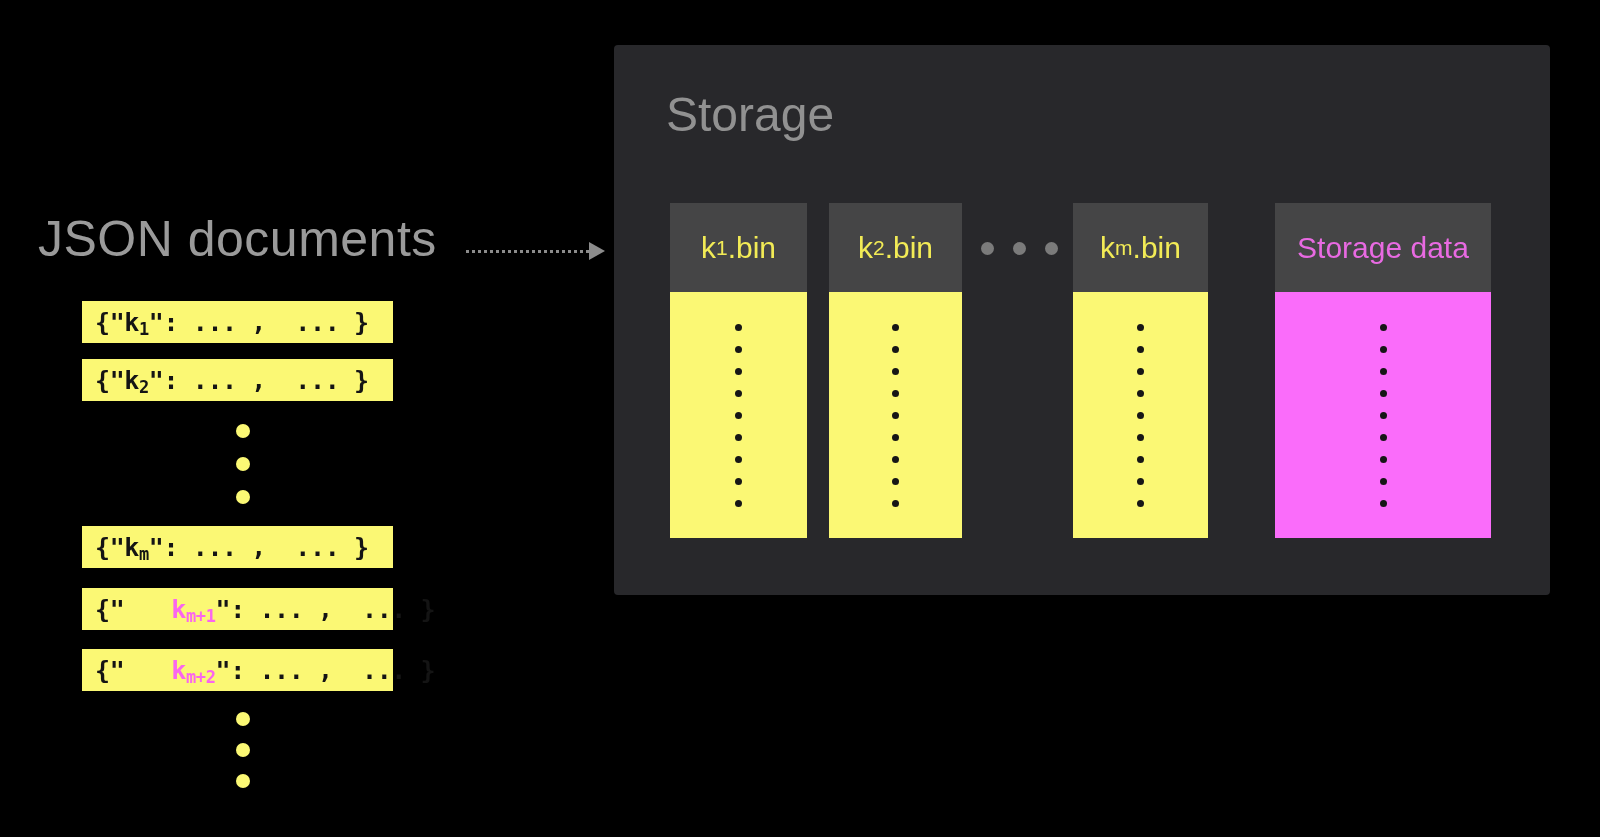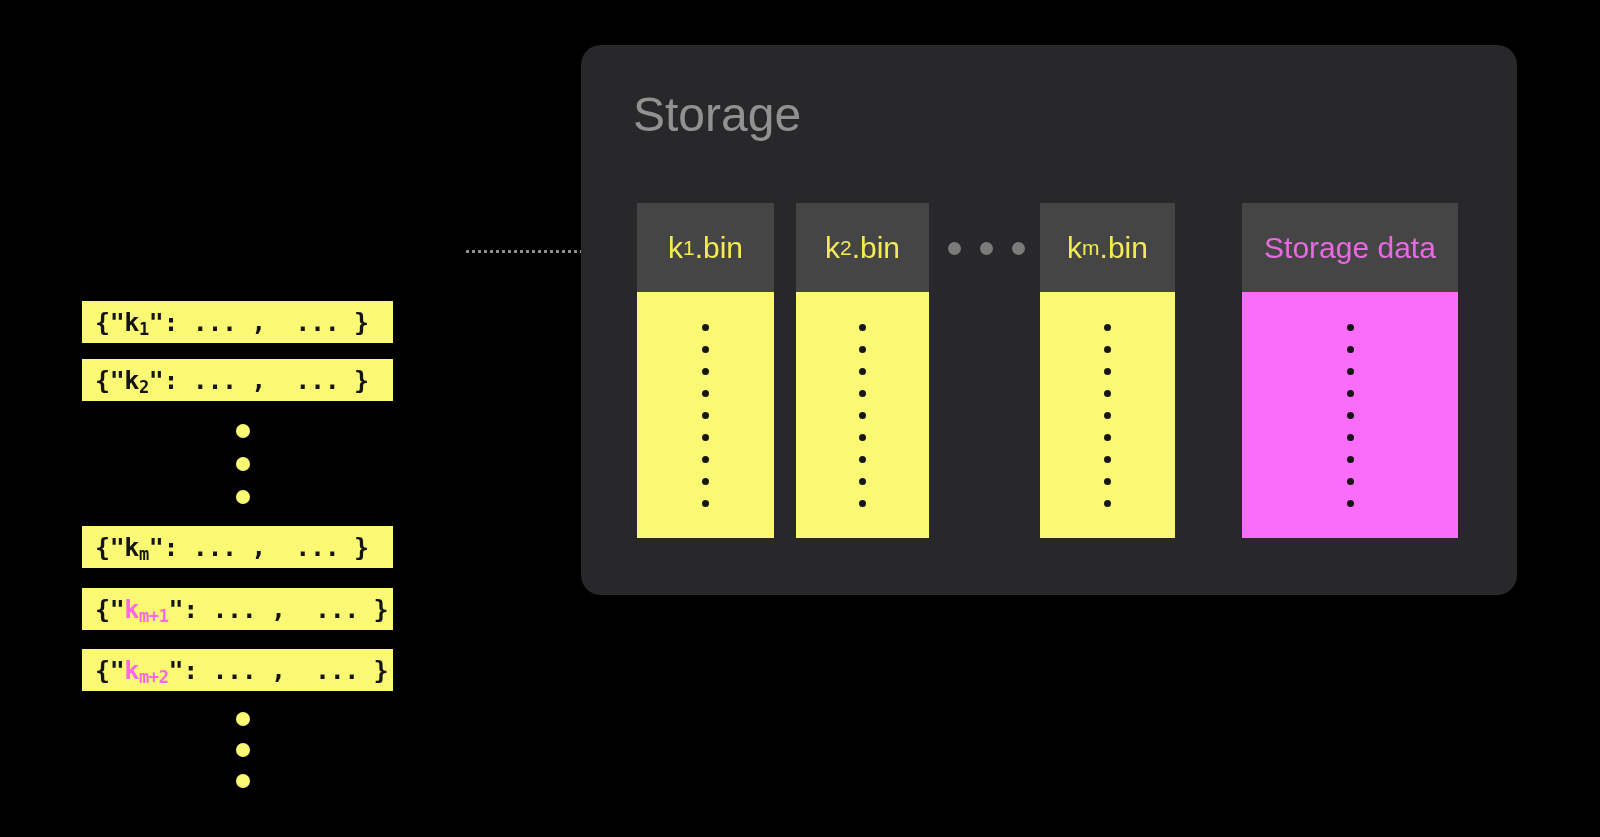--- a/index.html
+++ b/index.html
@@ -44,8 +44,8 @@
 
   
   .storage {
-    position:absolute; left:581px; top:45px; width:936px; height:550px;
-    background:#28282b; border-radius:20px;
+    position:absolute; left:614px; top:45px; width:936px; height:550px;
+    background:#28282b; border-radius:4px;
   }
   .storage-title {
     position:absolute; left:52px; top:46px;

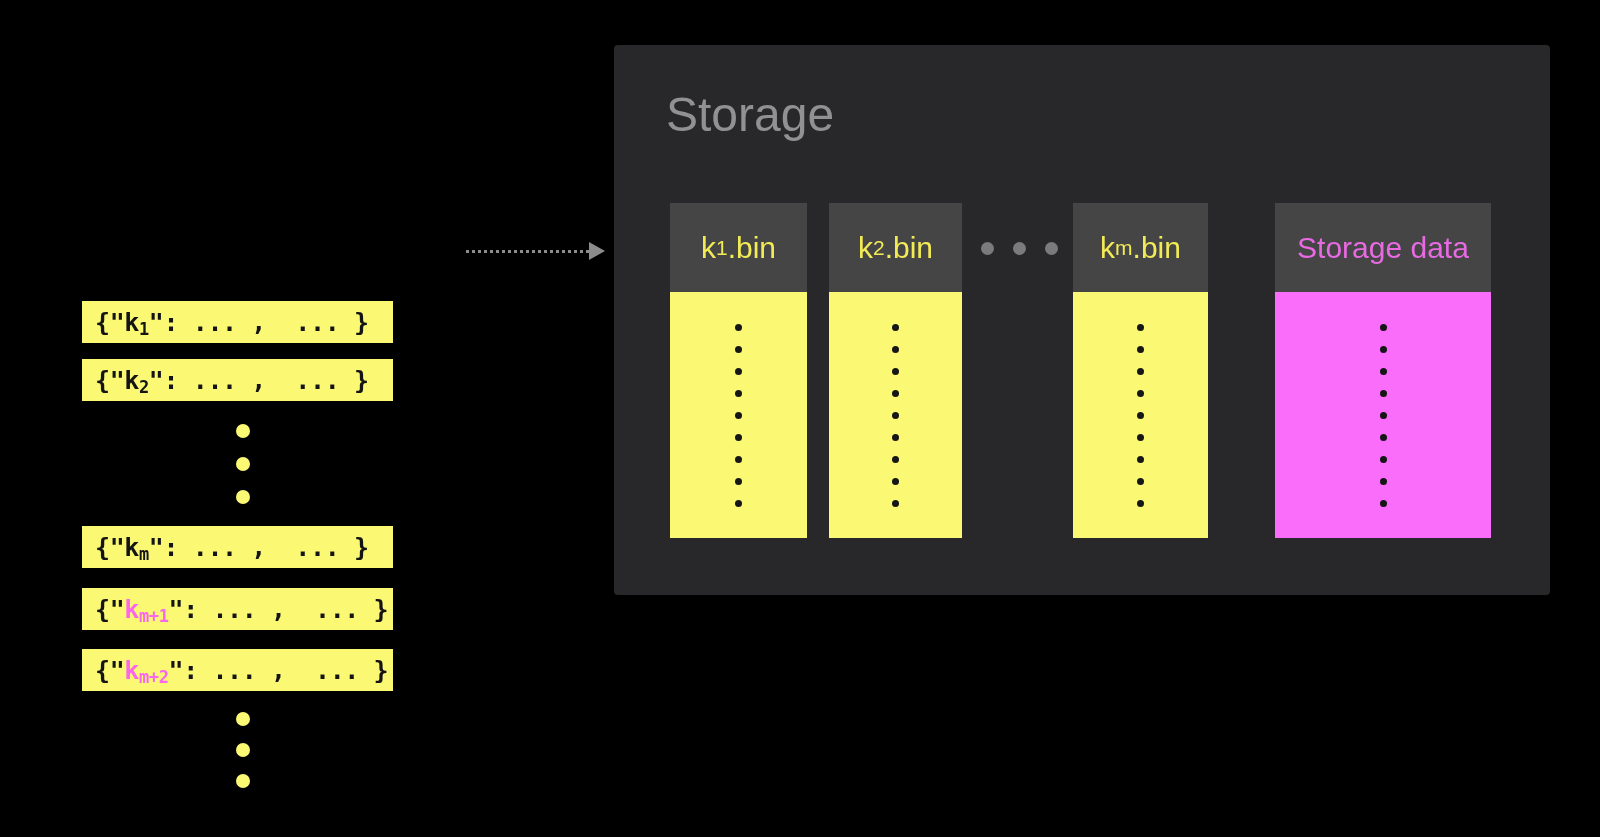--- a/index.html
+++ b/index.html
@@ -82,6 +82,7 @@
 
 <div id="stage">
 
+  <div class="json-title">JSON documents</div>
 
   <div class="doc-bar bar-0">
     <span class="mono"><span>{"</span><span>k</span><sub>1</sub><span>": ... ,  ... }</span></span>

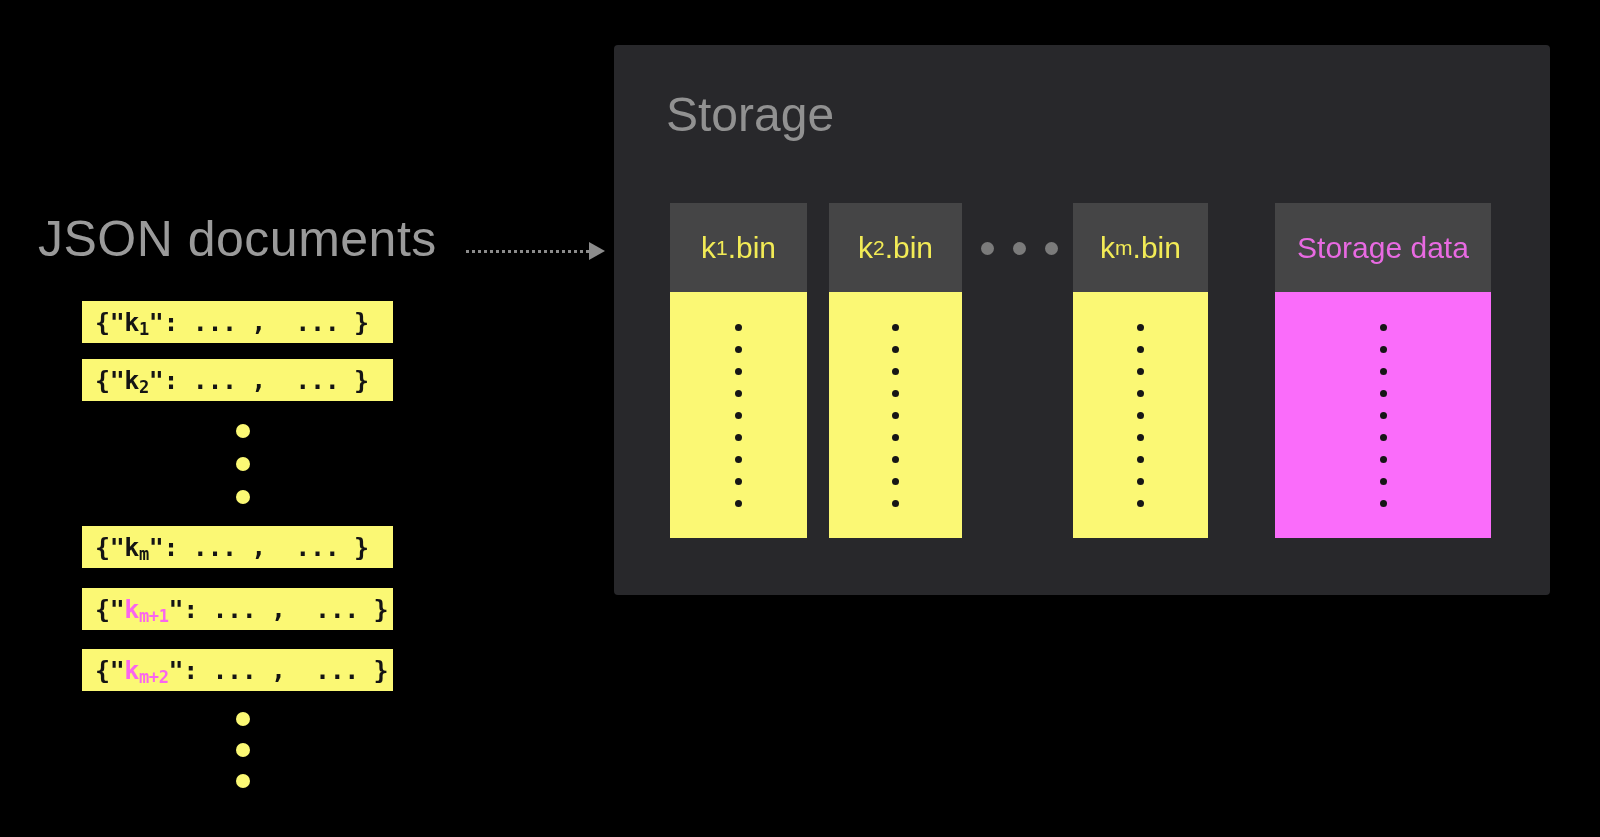--- a/index.html
+++ b/index.html
@@ -26,7 +26,7 @@
     font-size:25px; color:#141414; white-space:pre; letter-spacing:-0.4px;
   }
   .doc-bar sub { font-size:0.68em; vertical-align:-0.22em; line-height:0; }
-  .doc-bar .hl { color:#fa66ee; }
+  .doc-bar .hl { color:#fa66ee;margin-left:47px; }
   .bar-0 { top:301px; } .bar-1 { top:359px; } .bar-2 { top:526px; }
   .bar-3 { top:588px; } .bar-4 { top:649px; }
 

